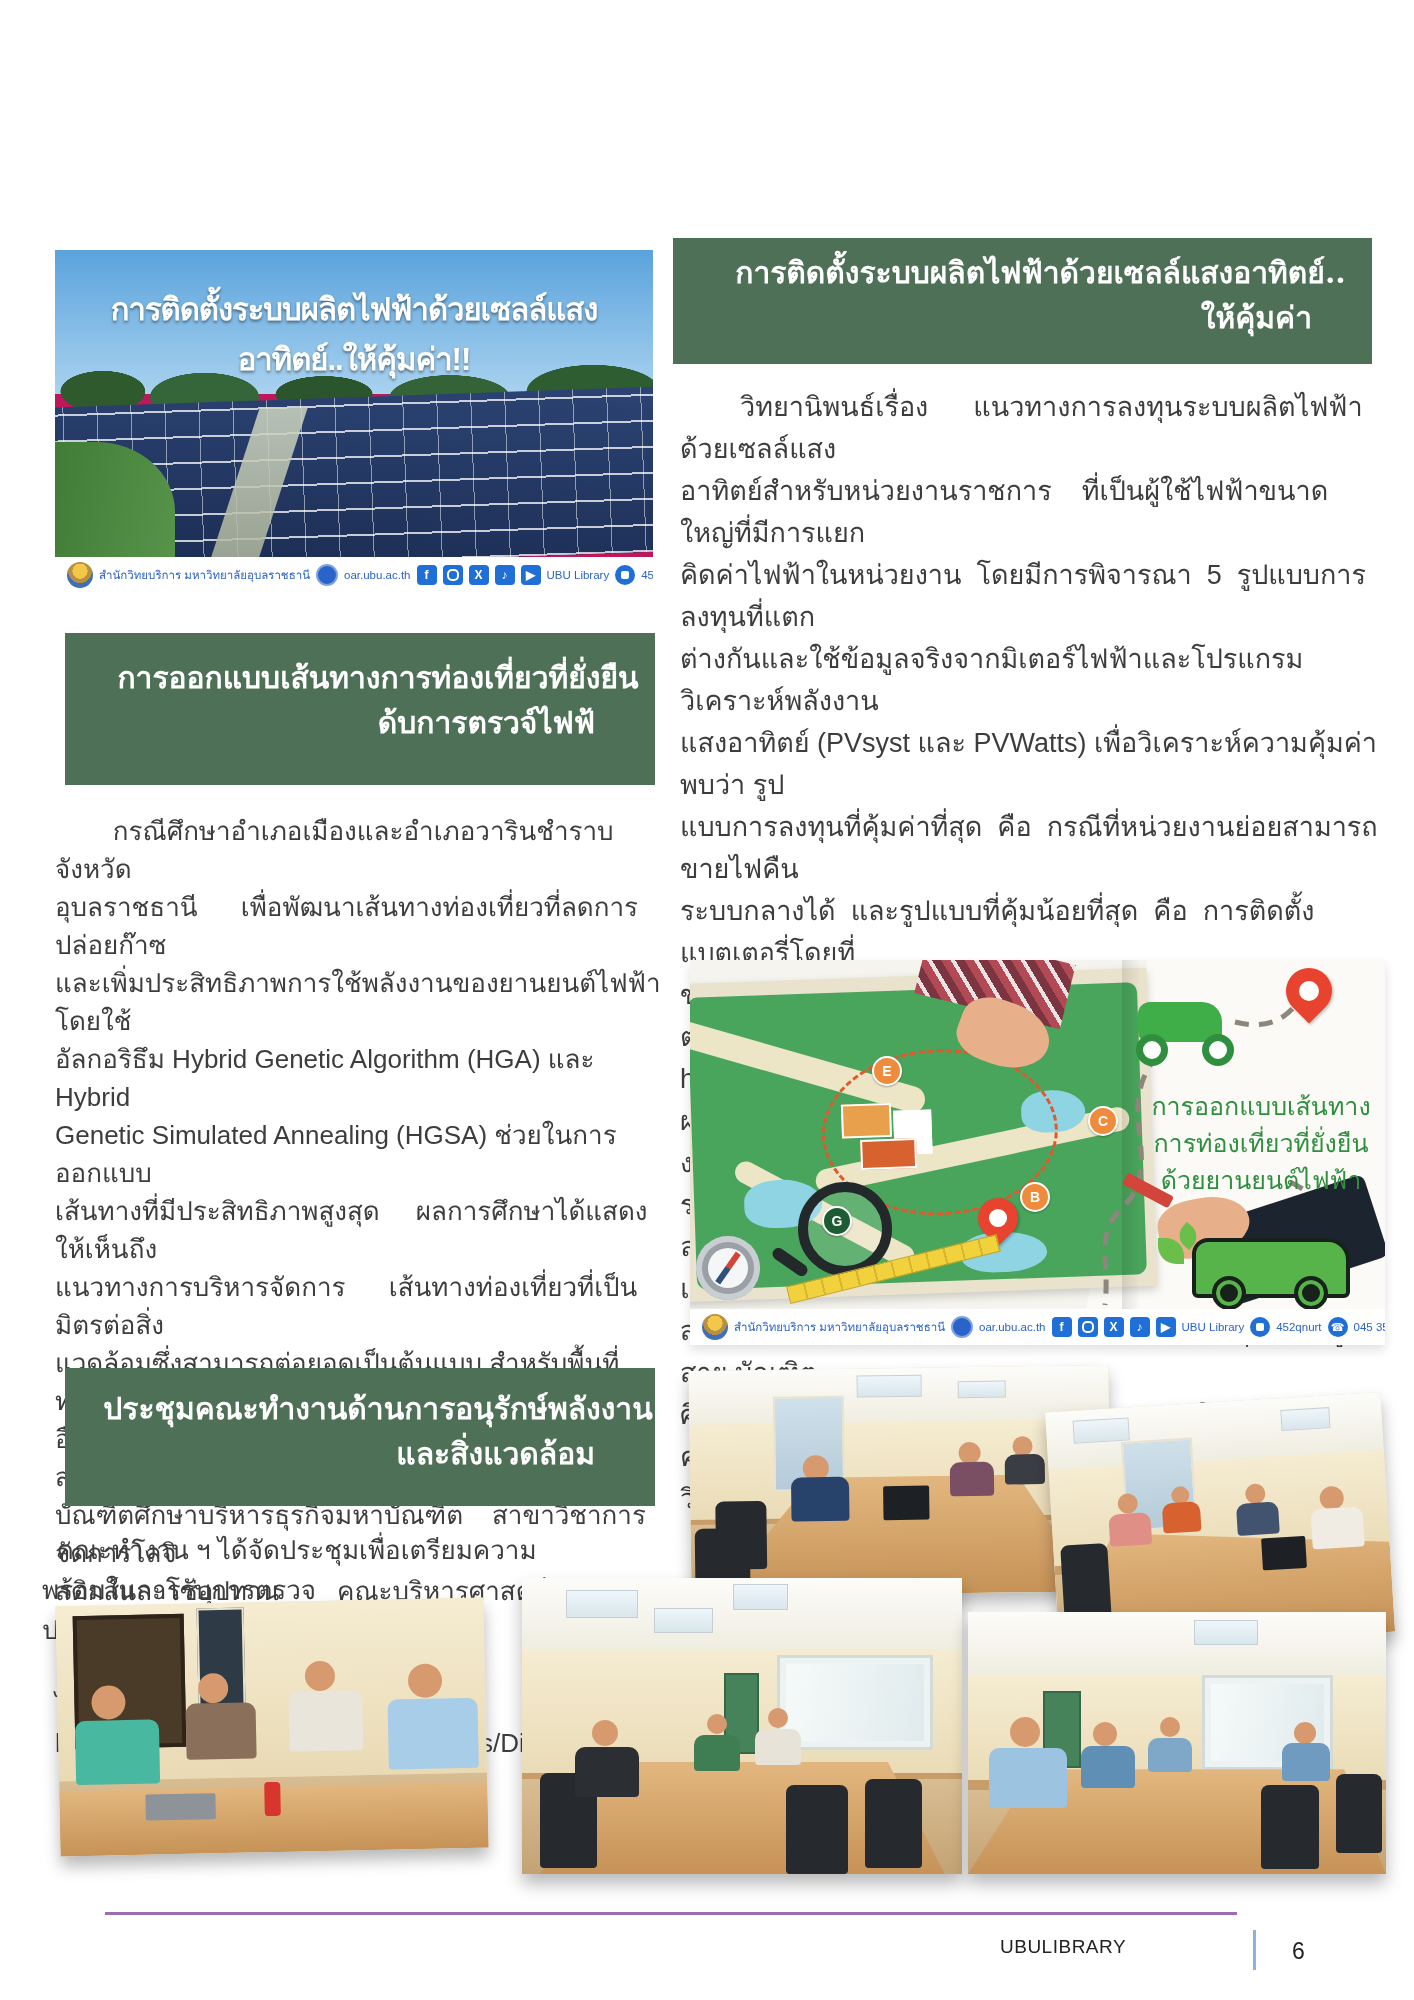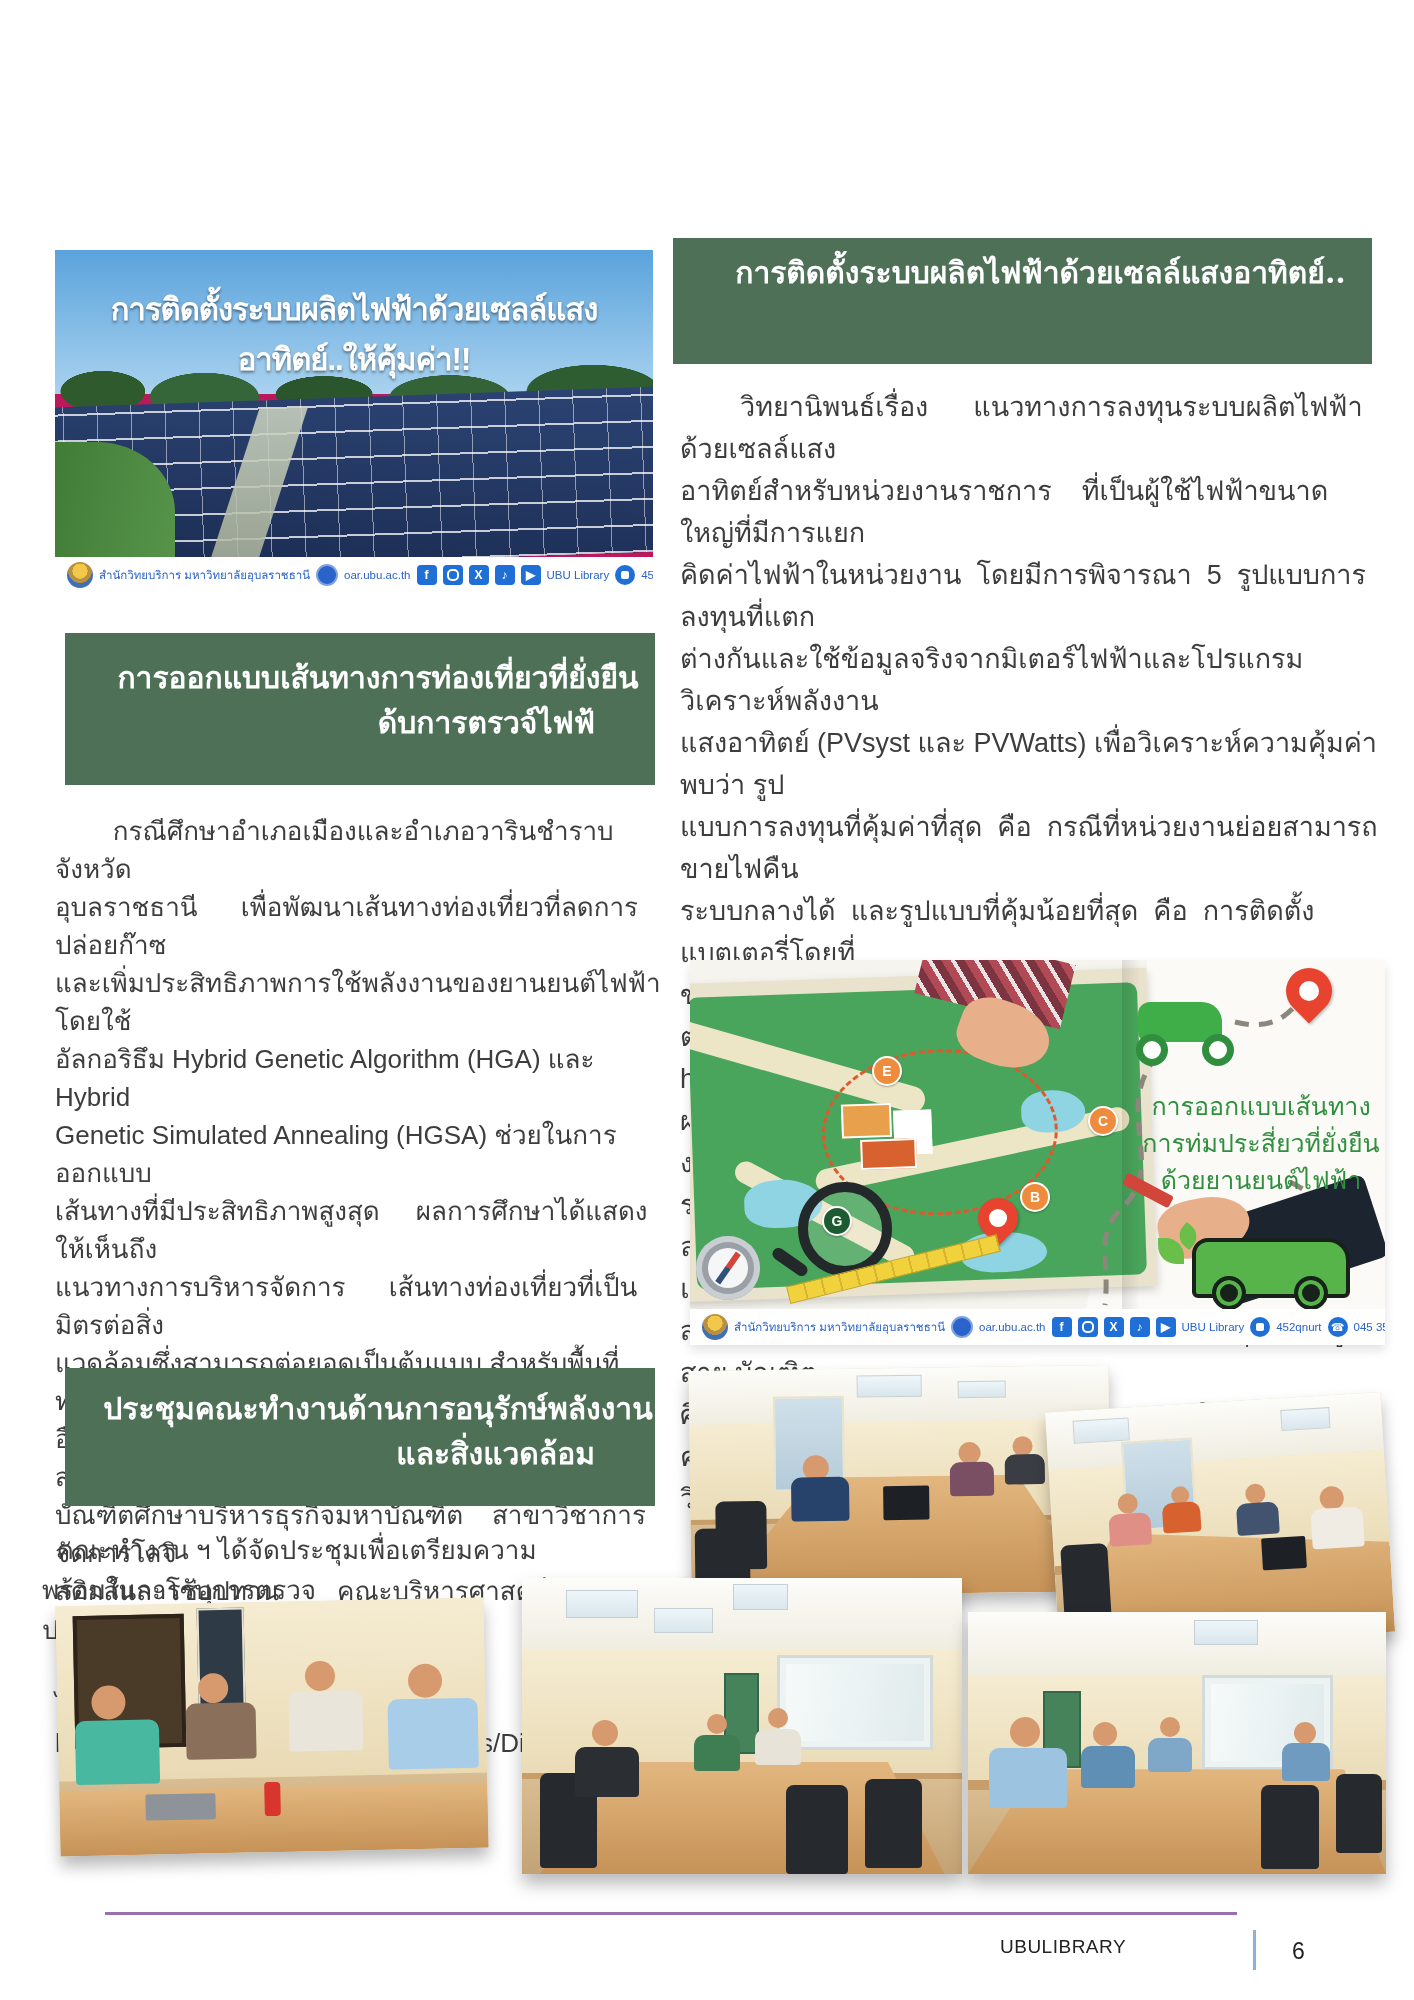--- a/index.html
+++ b/index.html
@@ -153,6 +153,7 @@
 
   <header class="banner" style="left:673px;top:238px;width:699px;height:114px;padding-top:12px;">
     <div class="l1">การติดตั้งระบบผลิตไฟฟ้าด้วยเซลล์แสงอาทิตย์..</div>
+    <div class="l2">ให้คุ้มค่า</div>
   </header>
   <div class="para p-right">        วิทยานิพนธ์เรื่อง      แนวทางการลงทุนระบบผลิตไฟฟ้าด้วยเซลล์แสง
 อาทิตย์สำหรับหน่วยงานราชการ    ที่เป็นผู้ใช้ไฟฟ้าขนาดใหญ่ที่มีการแยก

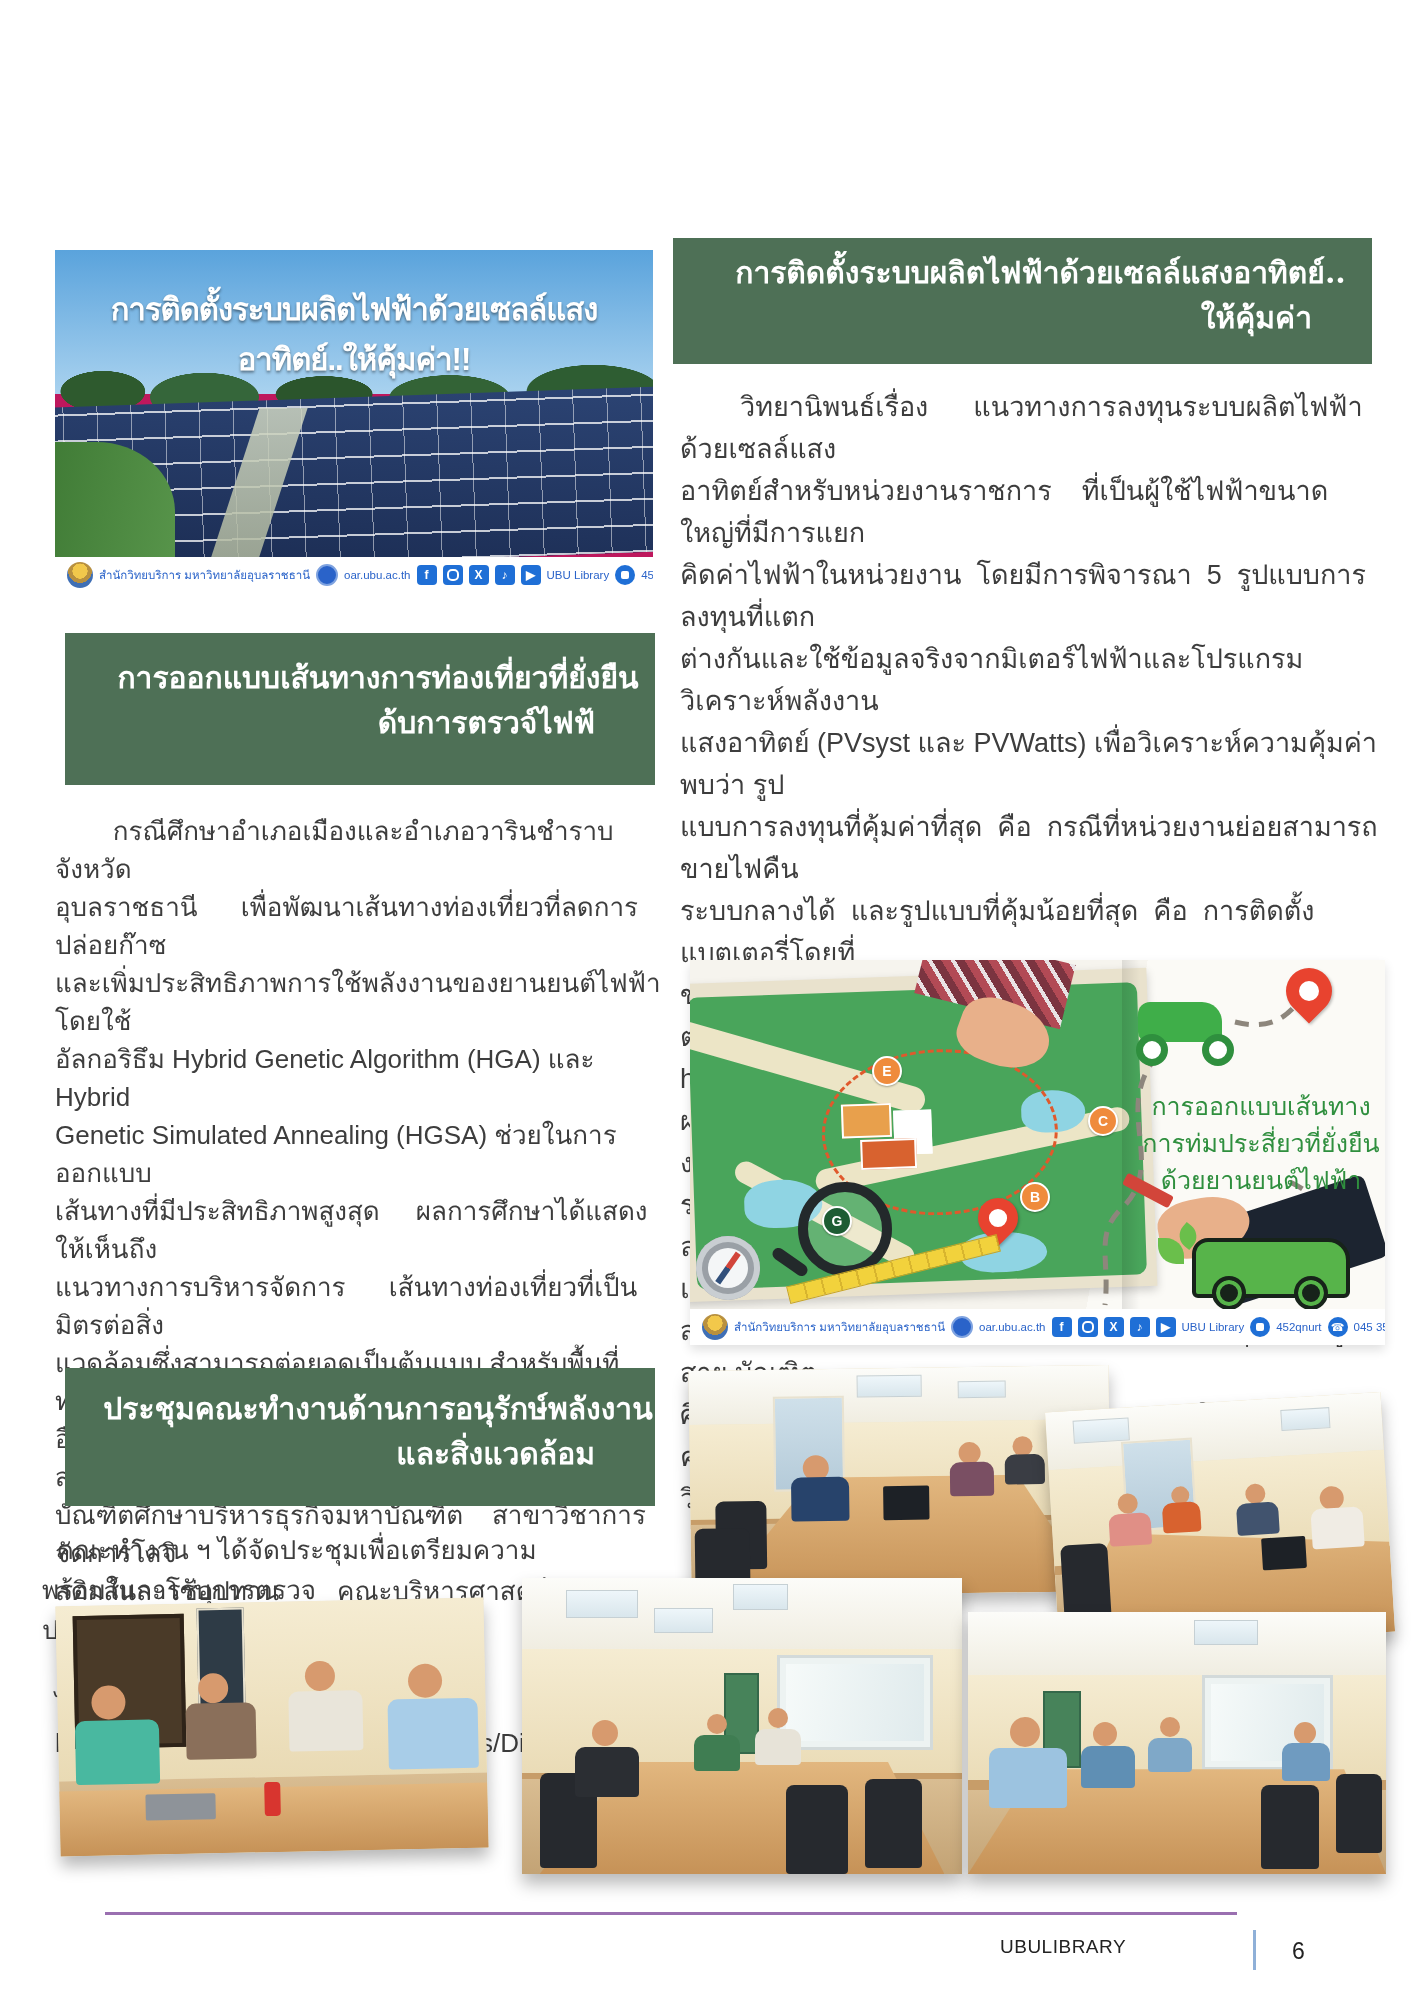--- a/index.html
+++ b/index.html
@@ -215,7 +215,7 @@
 
     <div class="illus-caption">
       <div>การออกแบบเส้นทาง</div>
-      <div>การท่มประสี่ยวที่ยั่งยืน</div>
+      <div>การท่องเที่ยวที่ยั่งยืน</div>
       <div>ด้วยยานยนต์ไฟฟ้า</div>
     </div>
 

